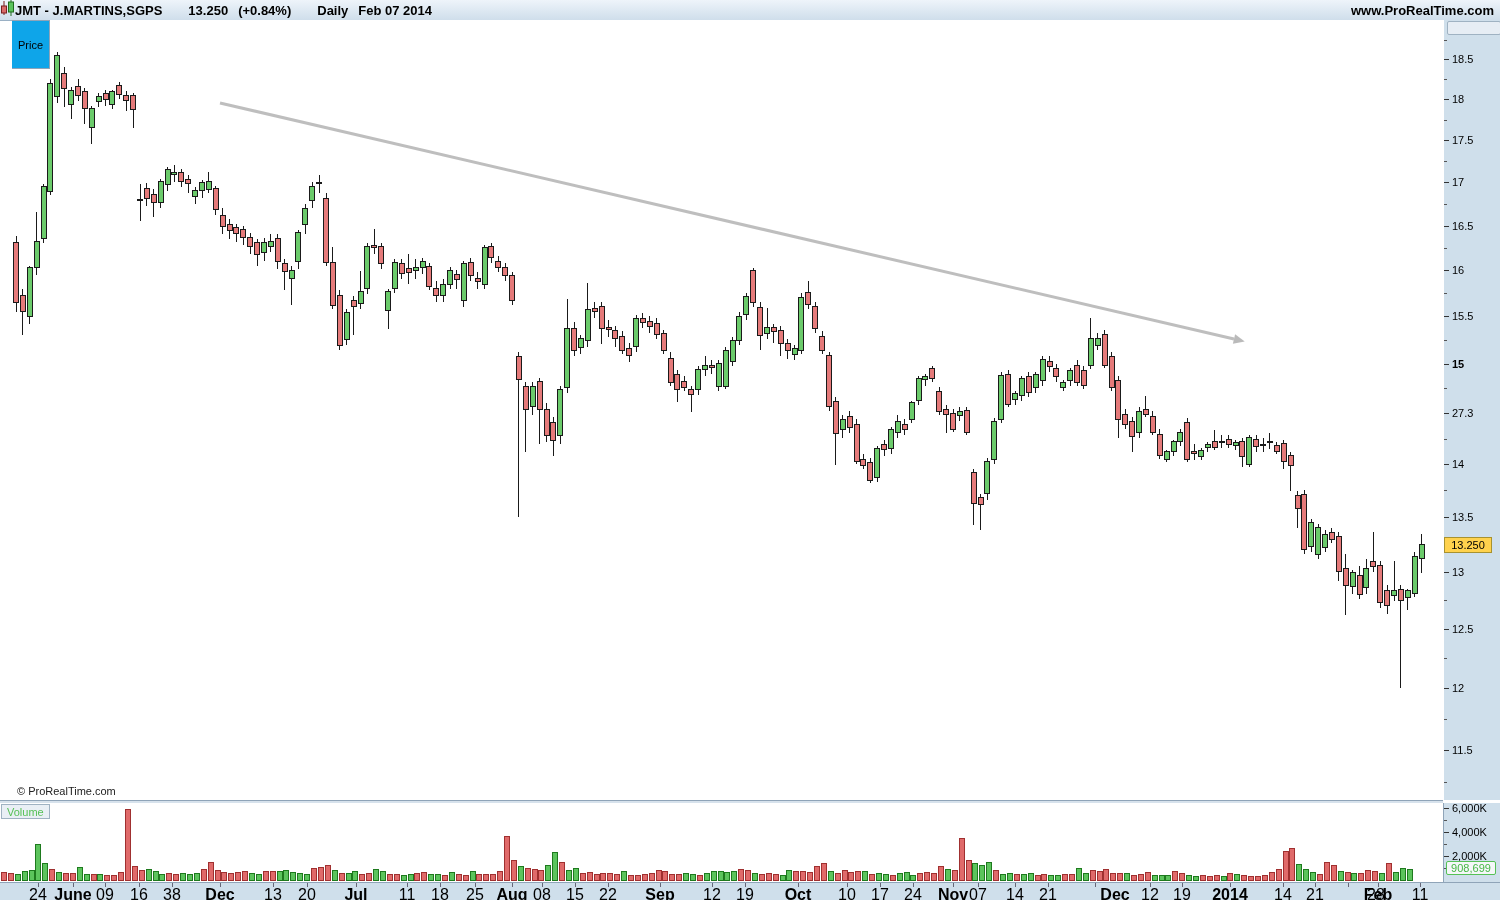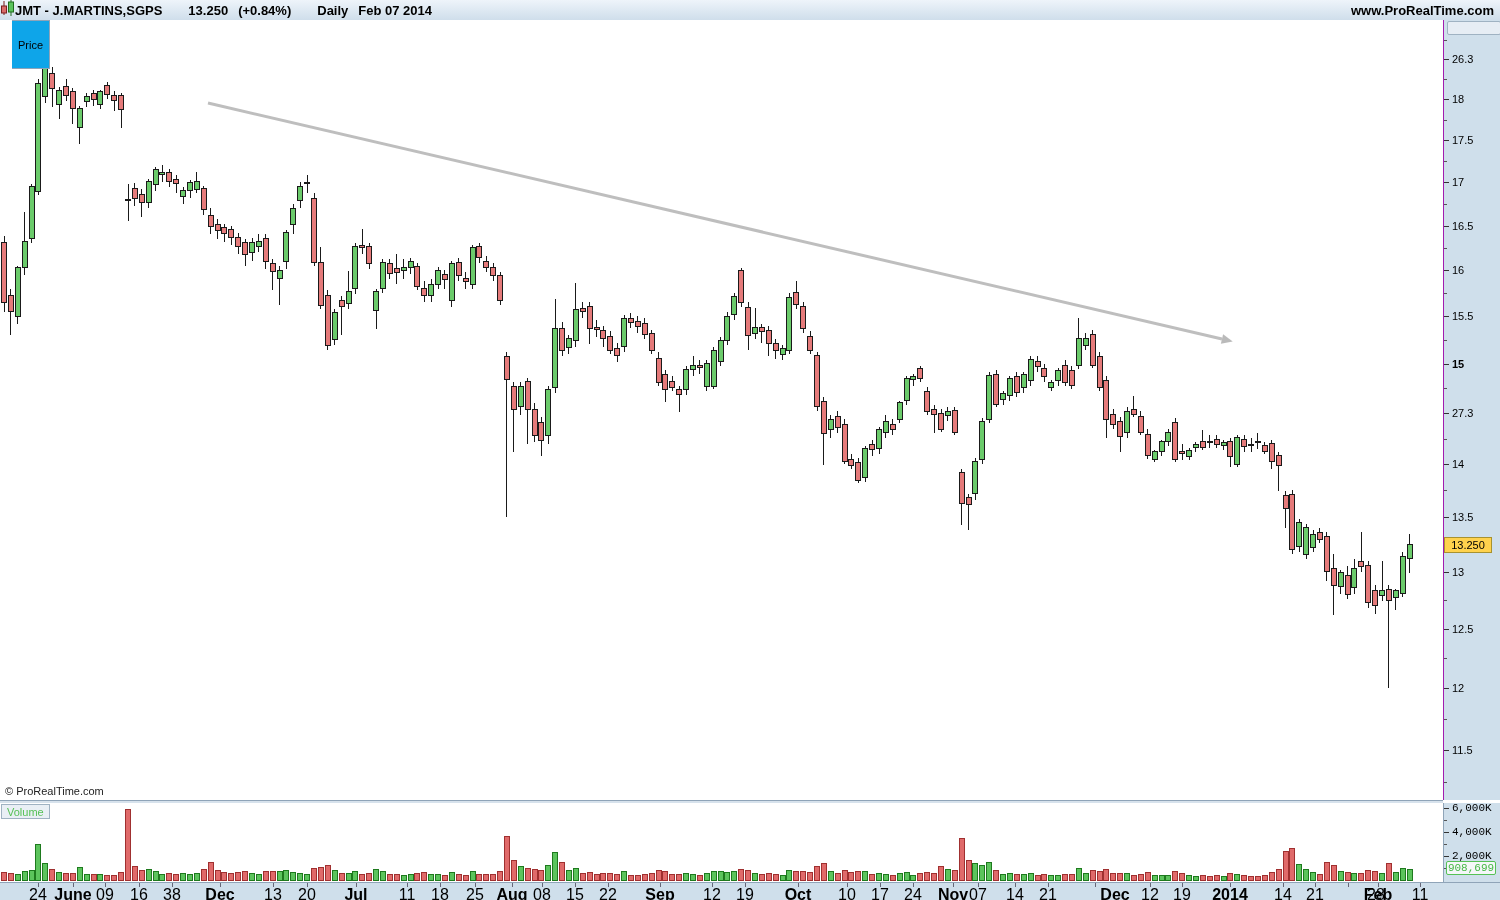--- a/index.html
+++ b/index.html
@@ -729,7 +729,7 @@
     <div class="tick minor" style="top: 59px;"></div>
     <div class="tick minor" style="top: 20px;"></div>
     <div class="tick major" style="top: 39px;"></div>
-    <div class="axis-label" style="top: 39px;">26.3</div>
+    <div class="axis-label" style="top: 39px;">18.5</div>
     <div class="tick major" style="top: 79px;"></div>
     <div class="axis-label" style="top: 79px;">18</div>
     <div class="tick major" style="top: 120px;"></div>

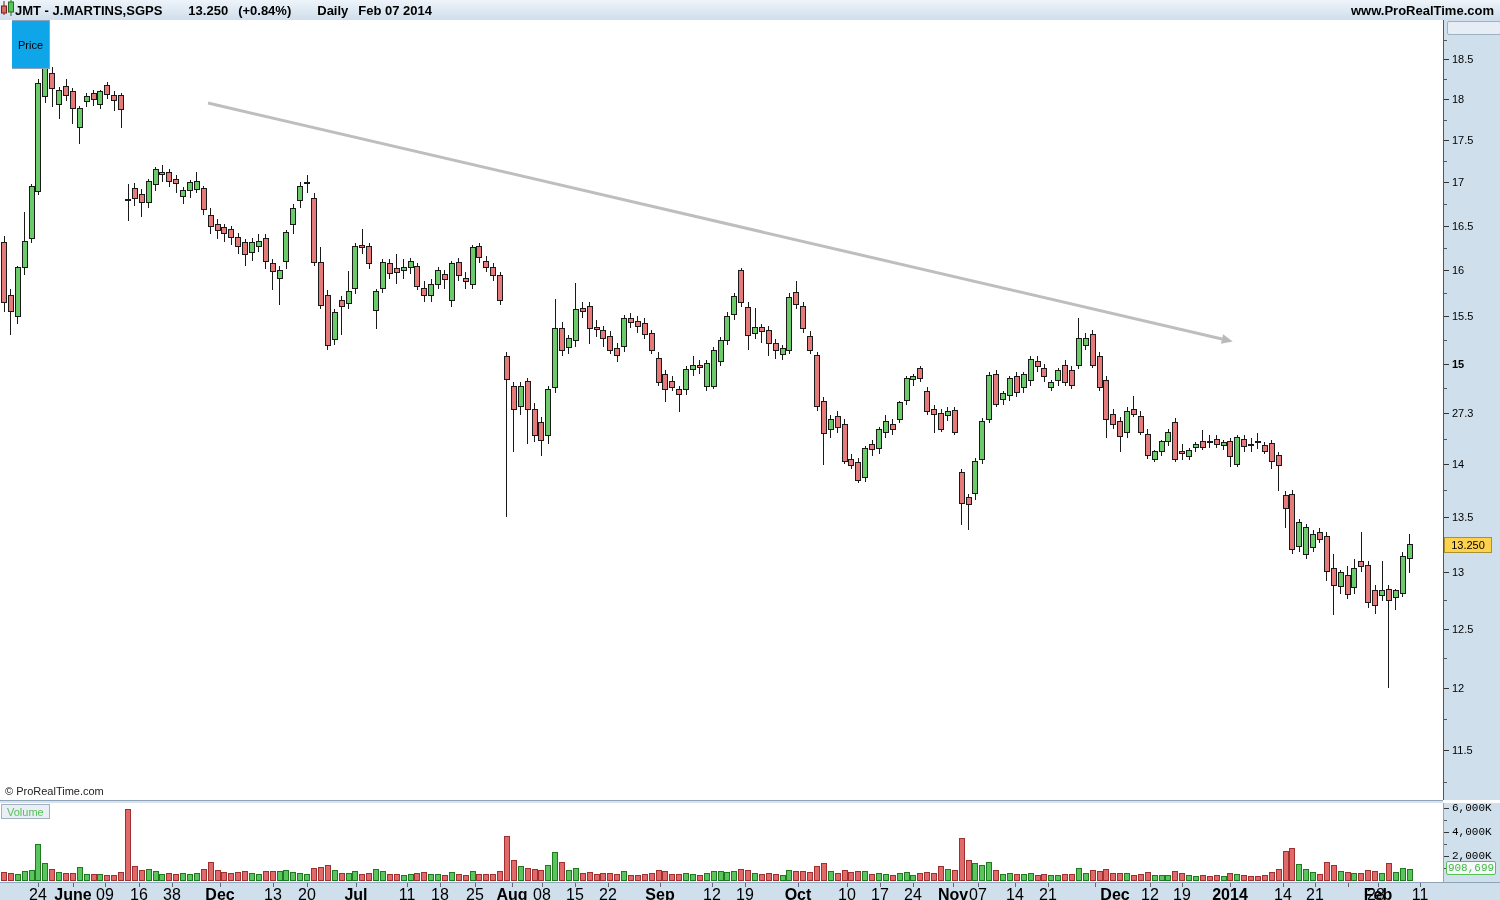--- a/index.html
+++ b/index.html
@@ -19,7 +19,7 @@
              border:1px solid #8fa4b8;border-left:none;font-size:11px;color:#000;
              display:flex;align-items:center;z-index:5;margin-left:12px;}
   
-  #price-pane{position:absolute;left:0;top:20px;width:1443px;height:780px;background:#fff;
+  #price-pane{position:absolute;left:12px;top:20px;width:1443px;height:780px;background:#fff;
               border-right:7px solid #a21caf;}
   #copyright{position:absolute;left:5px;bottom:3px;font-size:11px;color:#222;}
   #pane-sep{position:absolute;left:0;top:800px;width:1443px;height:3px;background:#d7e2ec;

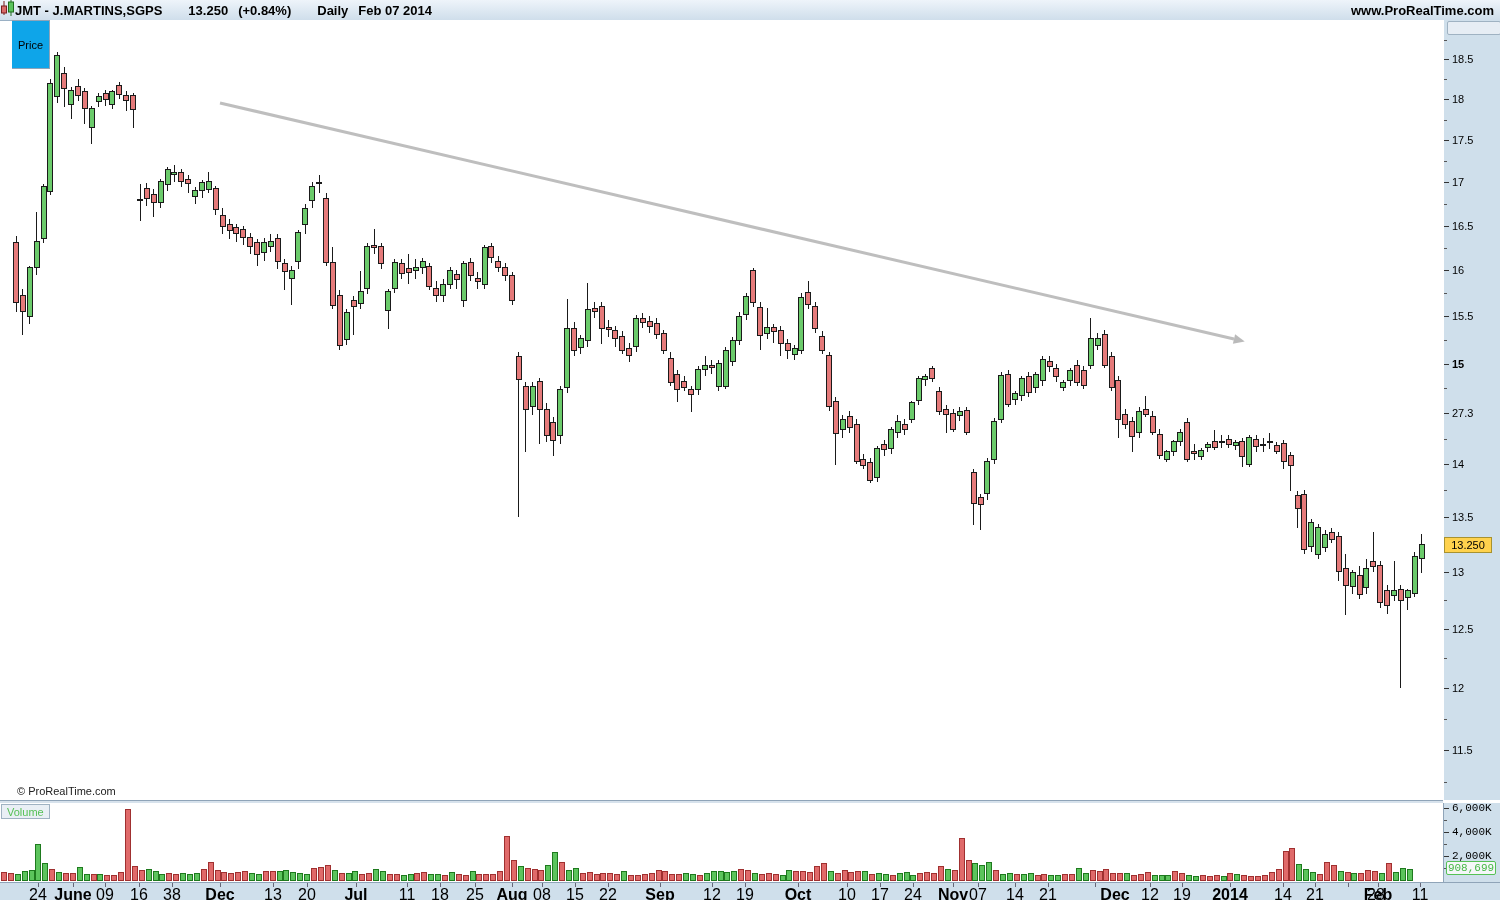--- a/index.html
+++ b/index.html
@@ -30,7 +30,7 @@
               border:1px solid #9fb2c2;color:#56c156;font-size:11px;display:flex;align-items:center;z-index:4;}
   
   #price-axis{position:absolute;left:1444px;top:20px;width:56px;height:780px;background:#cfdfeb;}
-  #volume-axis{position:absolute;left:1444px;top:803px;width:56px;height:79px;background:#cfdfeb;font-family:Liberation Mono, monospace;}
+  #volume-axis{position:absolute;left:1444px;top:803px;width:56px;height:79px;background:#cfdfeb;}
   #date-axis{position:absolute;left:0;top:882px;width:1500px;height:18px;background:#cfdfeb;
              border-top:1px solid #8fa4b8;}
   .tick{position:absolute;left:0;height:1px;background:#333;}

